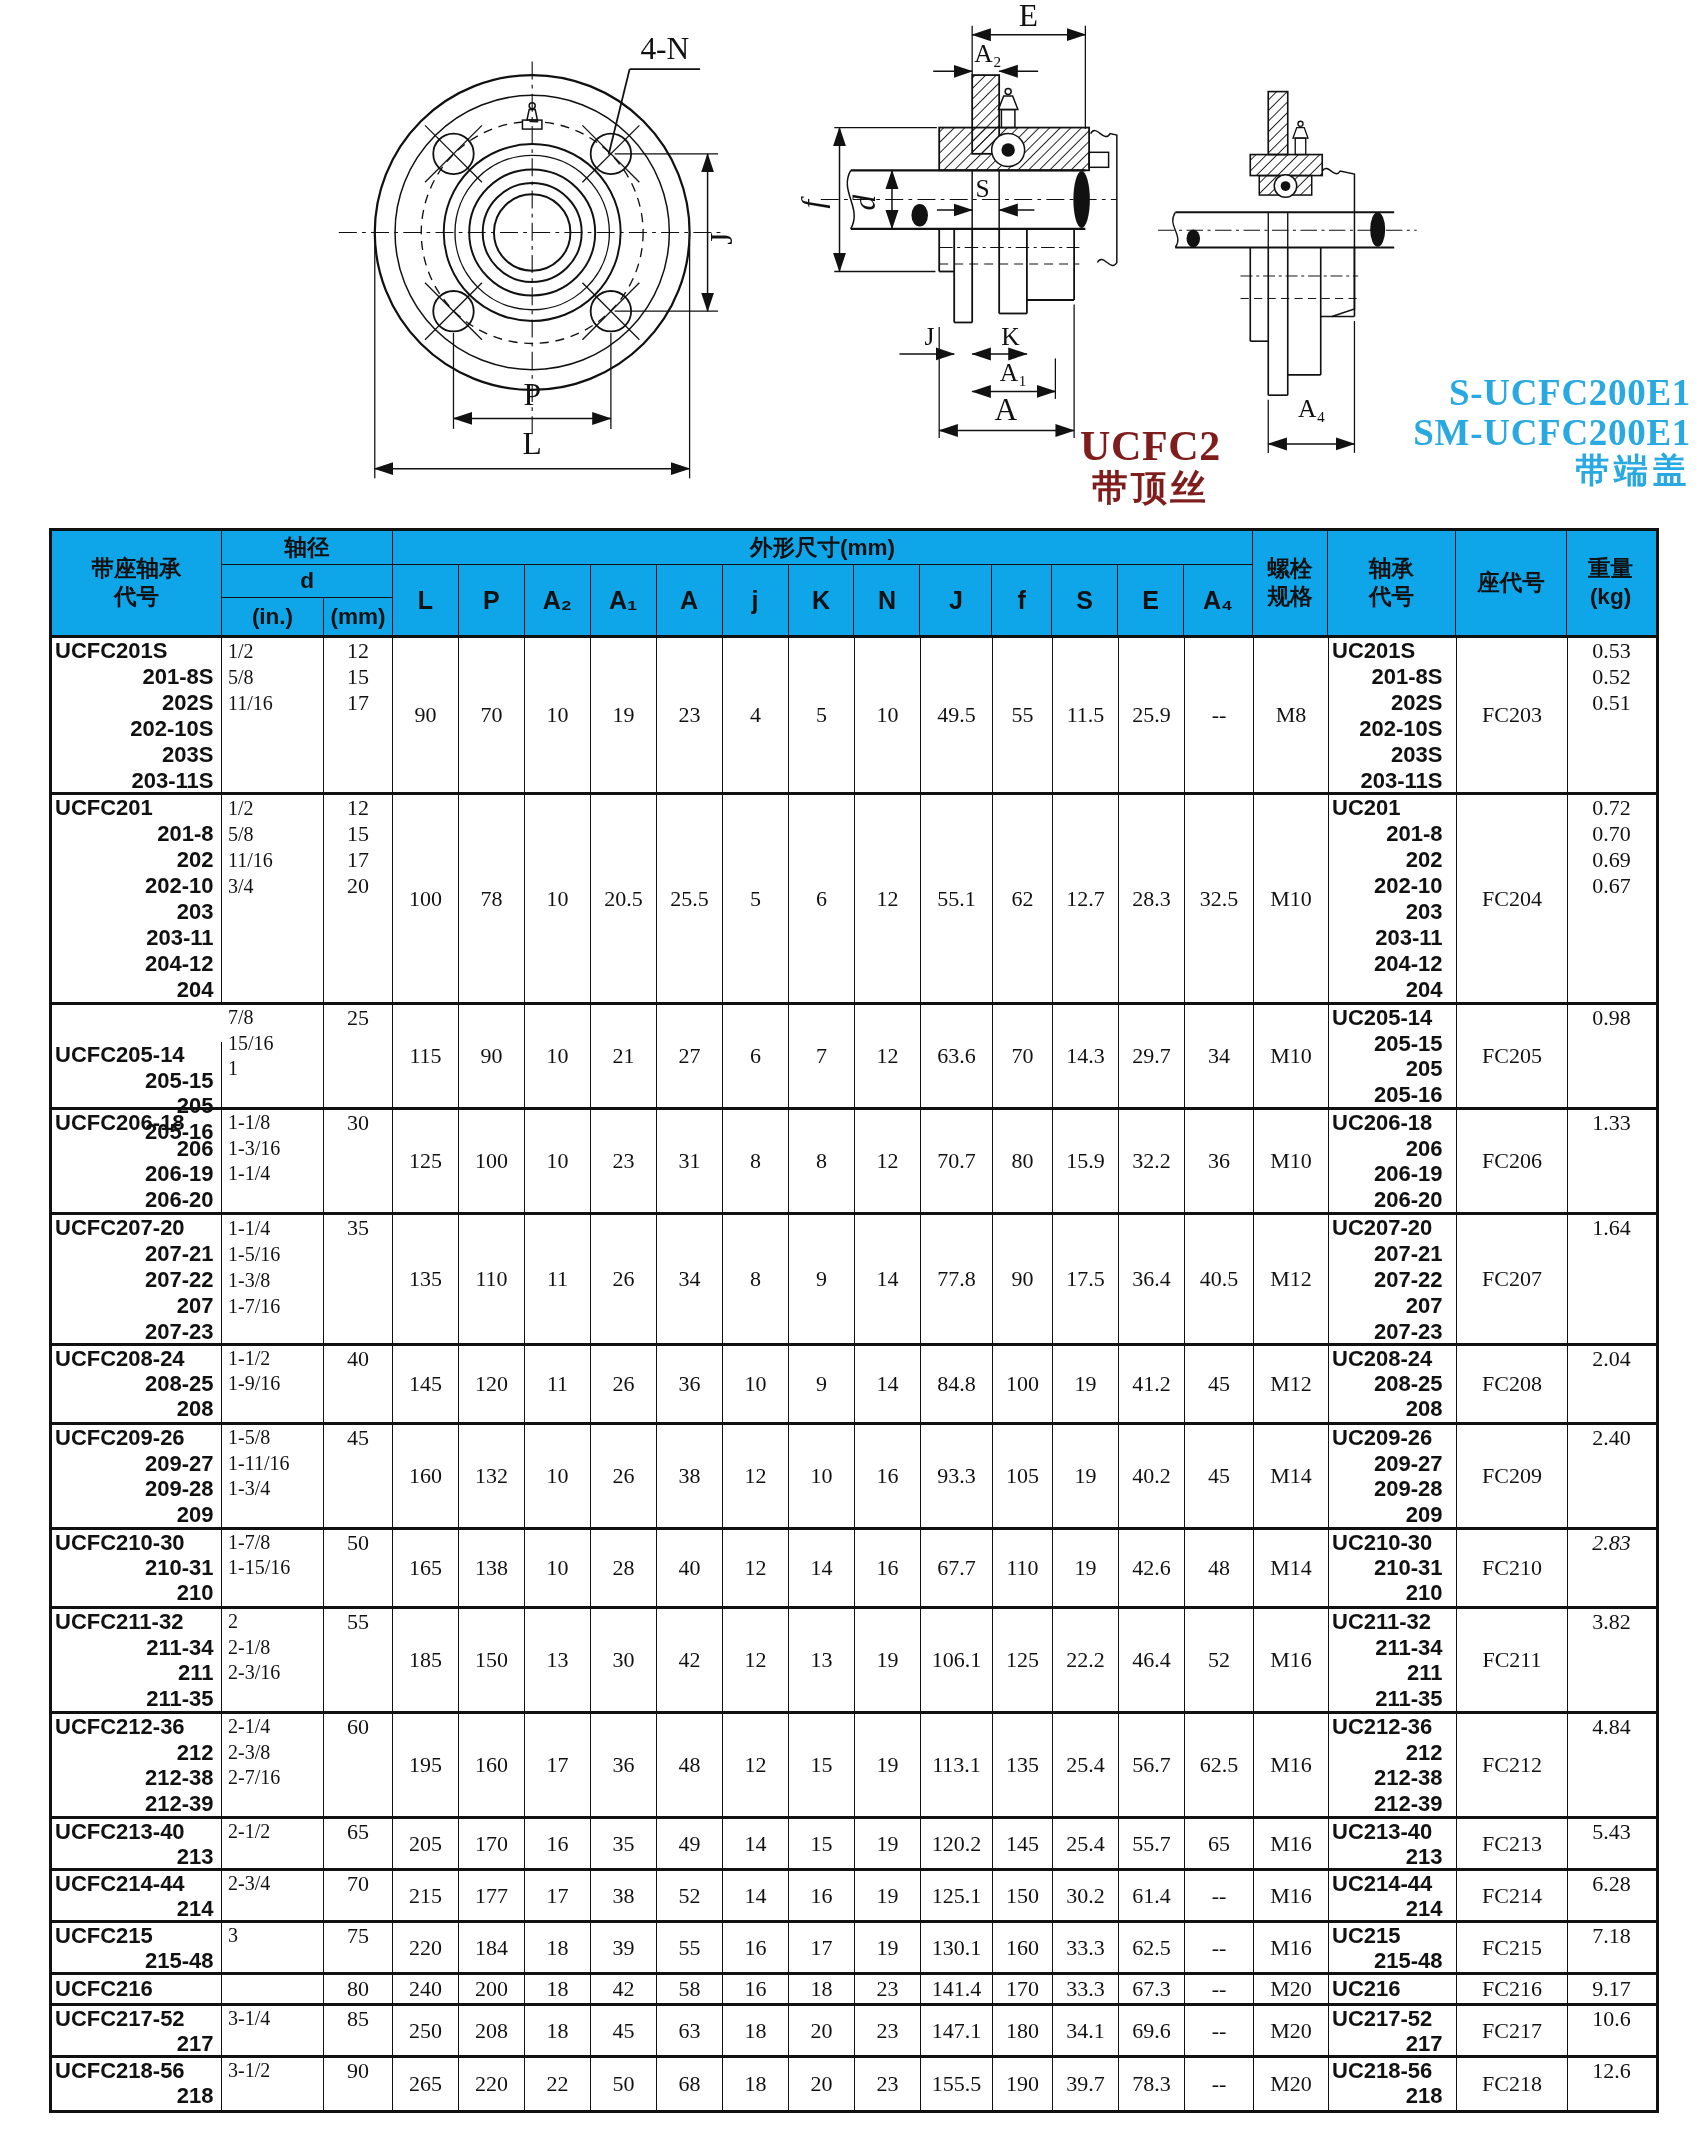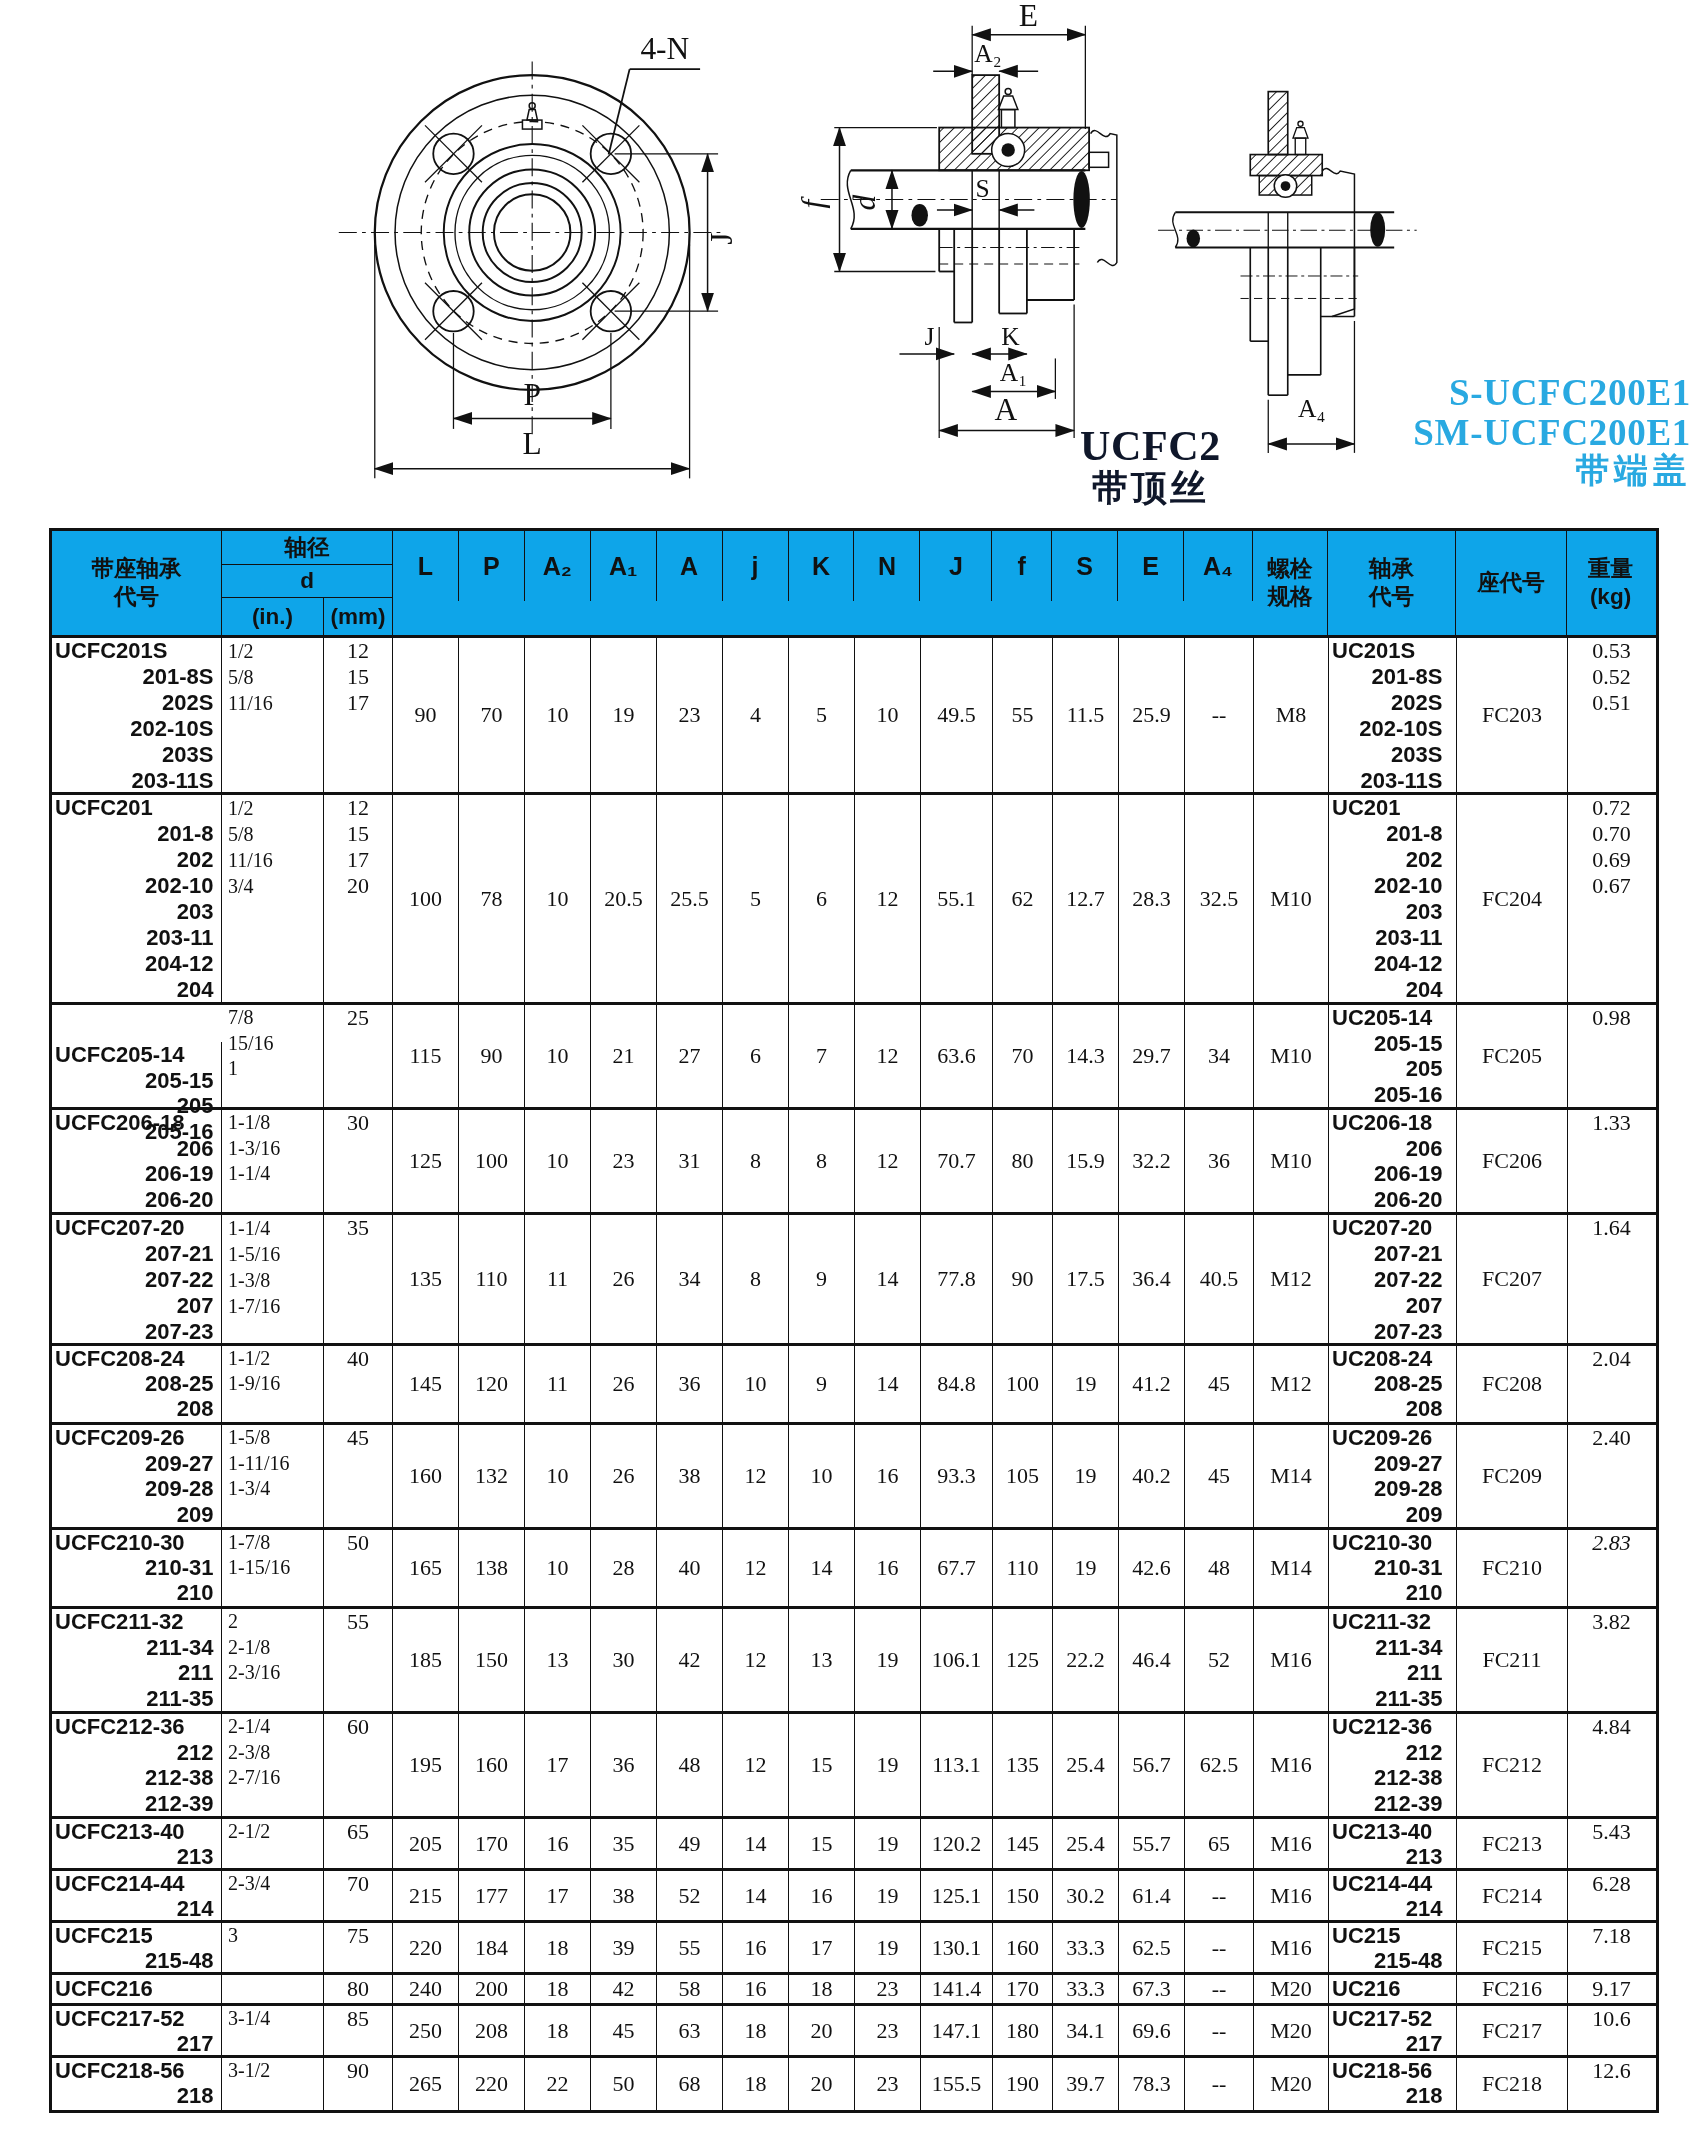--- a/index.html
+++ b/index.html
@@ -251,7 +251,7 @@
     </g>
   </svg>
 
-  <div class="cap cap-left" style="color:#0f172a;">
+  <div class="cap cap-left" style="color:#7f1d1d;">
     <div class="l1">UCFC2</div>
     <div class="l2">带顶丝</div>
   </div>

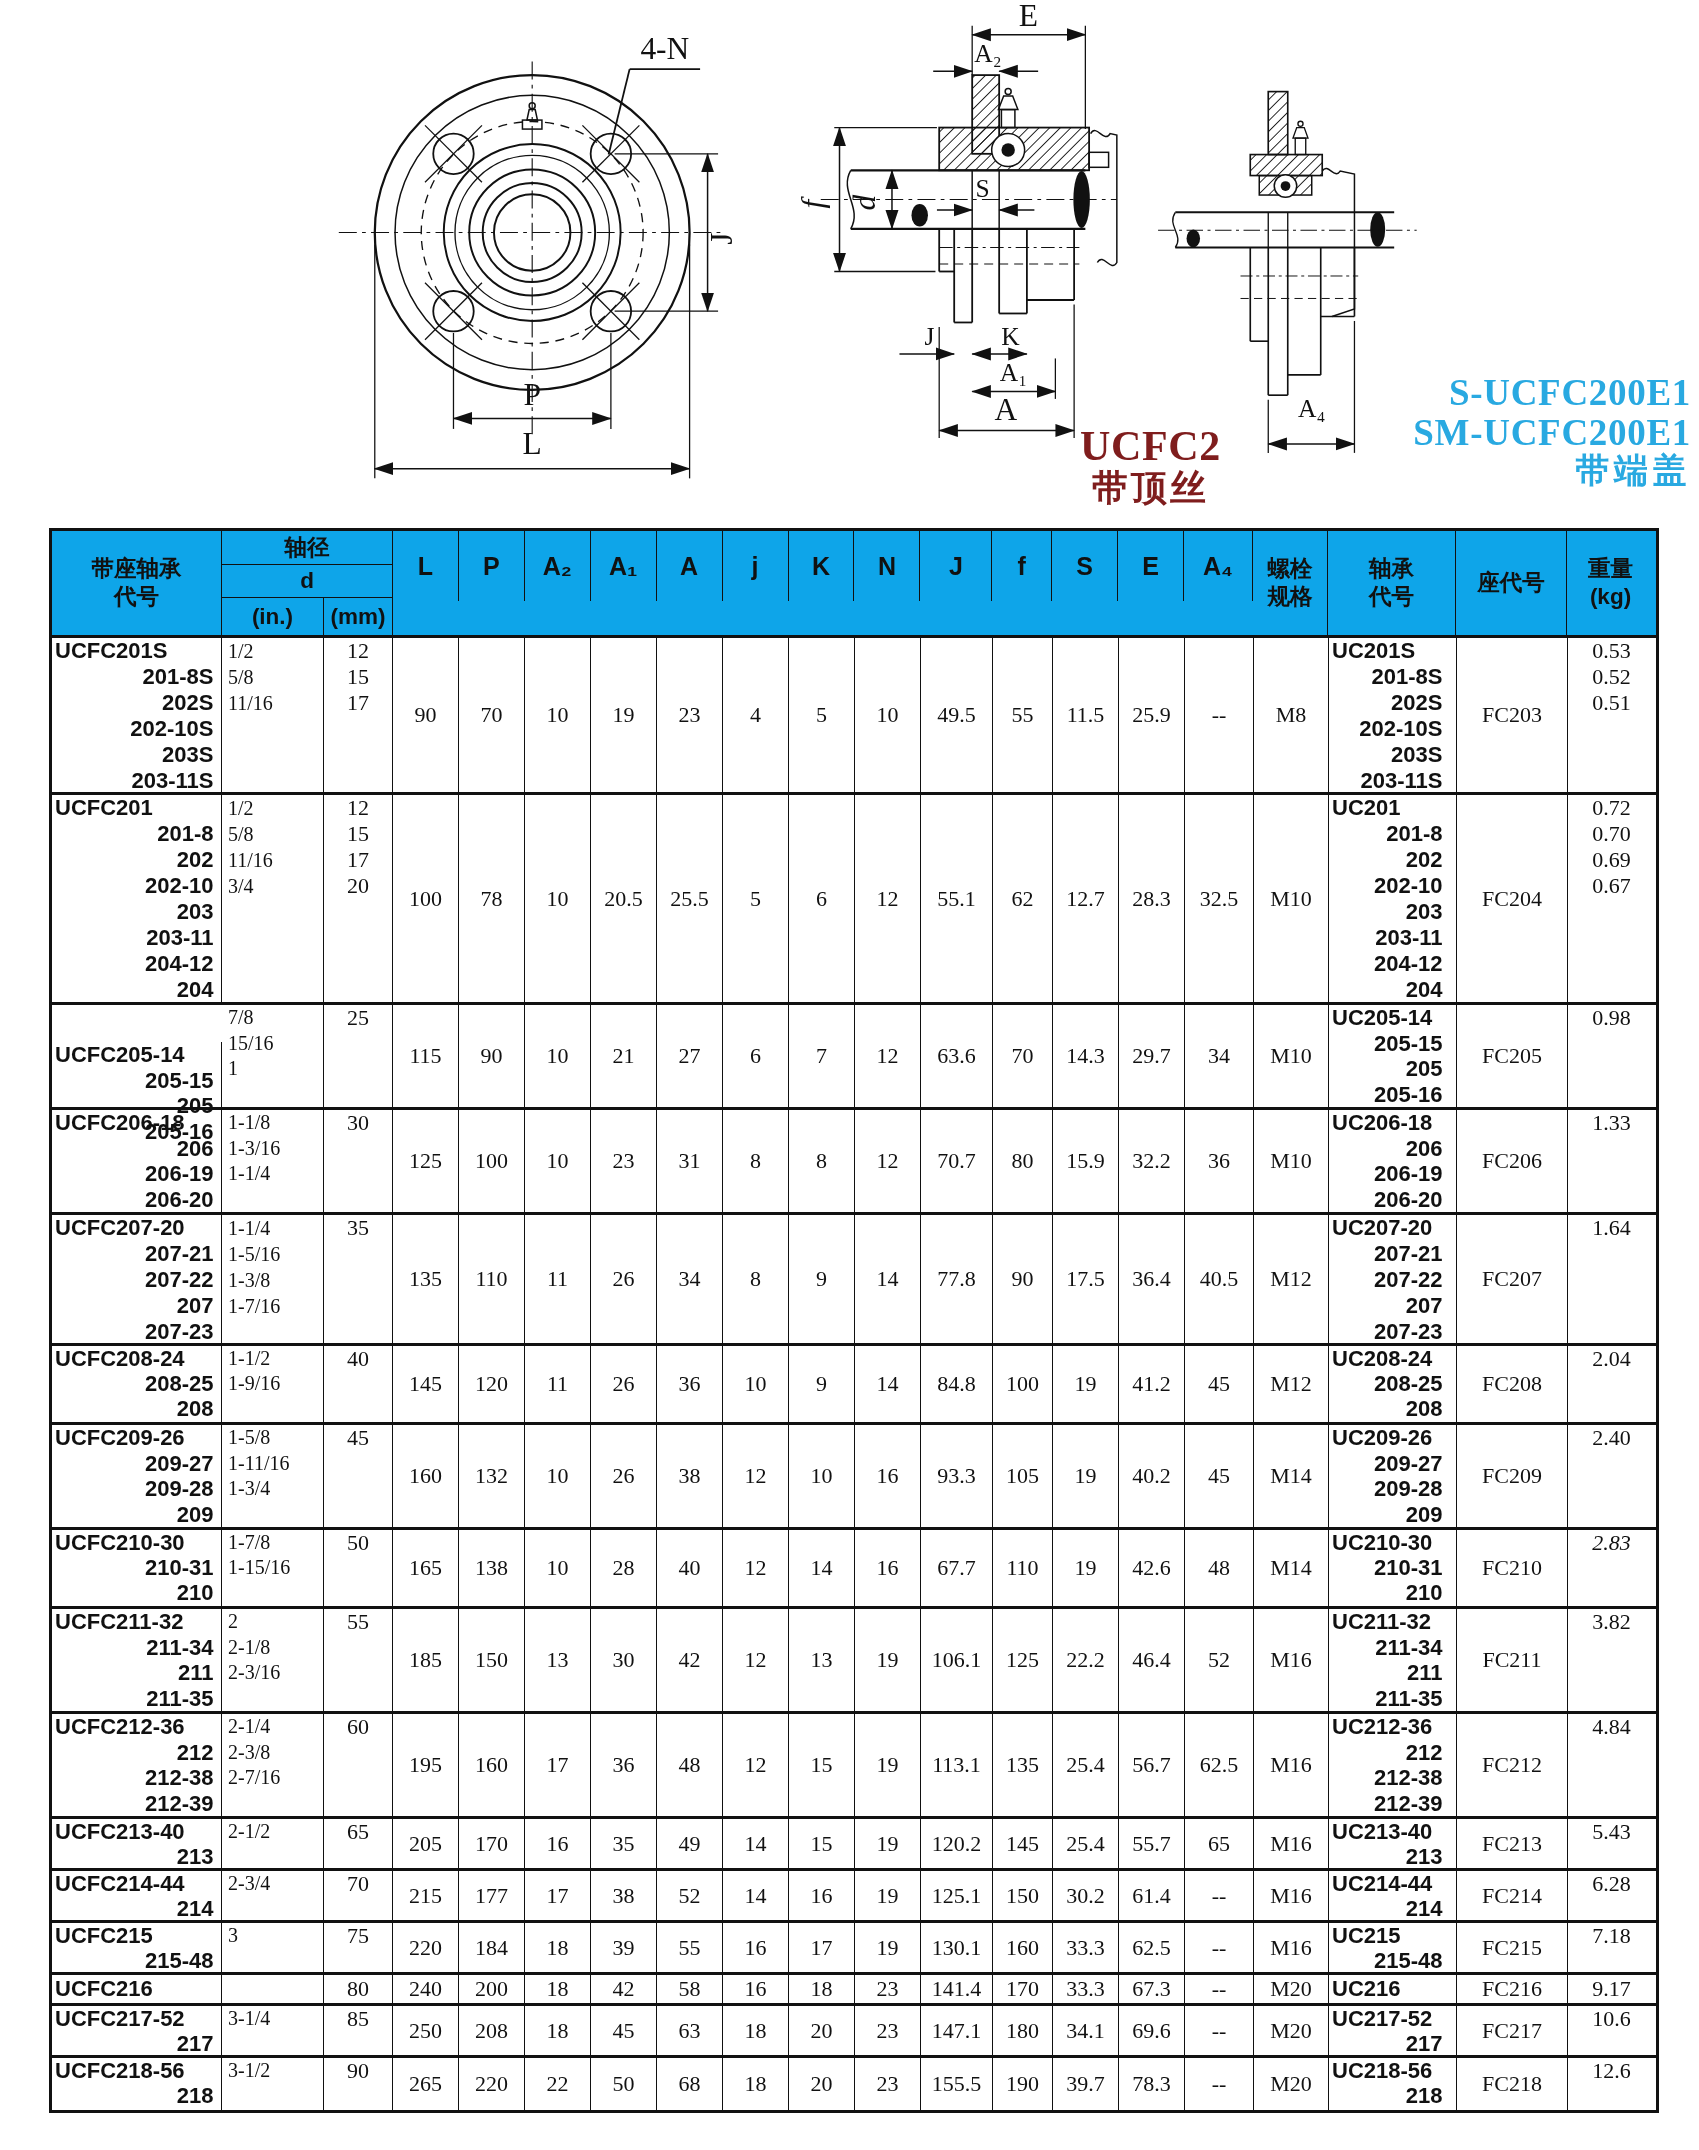--- a/index.html
+++ b/index.html
@@ -276,6 +276,7 @@
         </div>
       </div>
       <div class="hgroup" style="width:860px;">
+        <div class="hcell bb" style="height:34px;width:860px;">外形尺寸(mm)</div>
         <div class="hrow" style="height:70px;">
           <div class="hcell ltr" style="width:66px;height:70px;">L</div>
           <div class="hcell ltr" style="width:66px;height:70px;">P</div>

